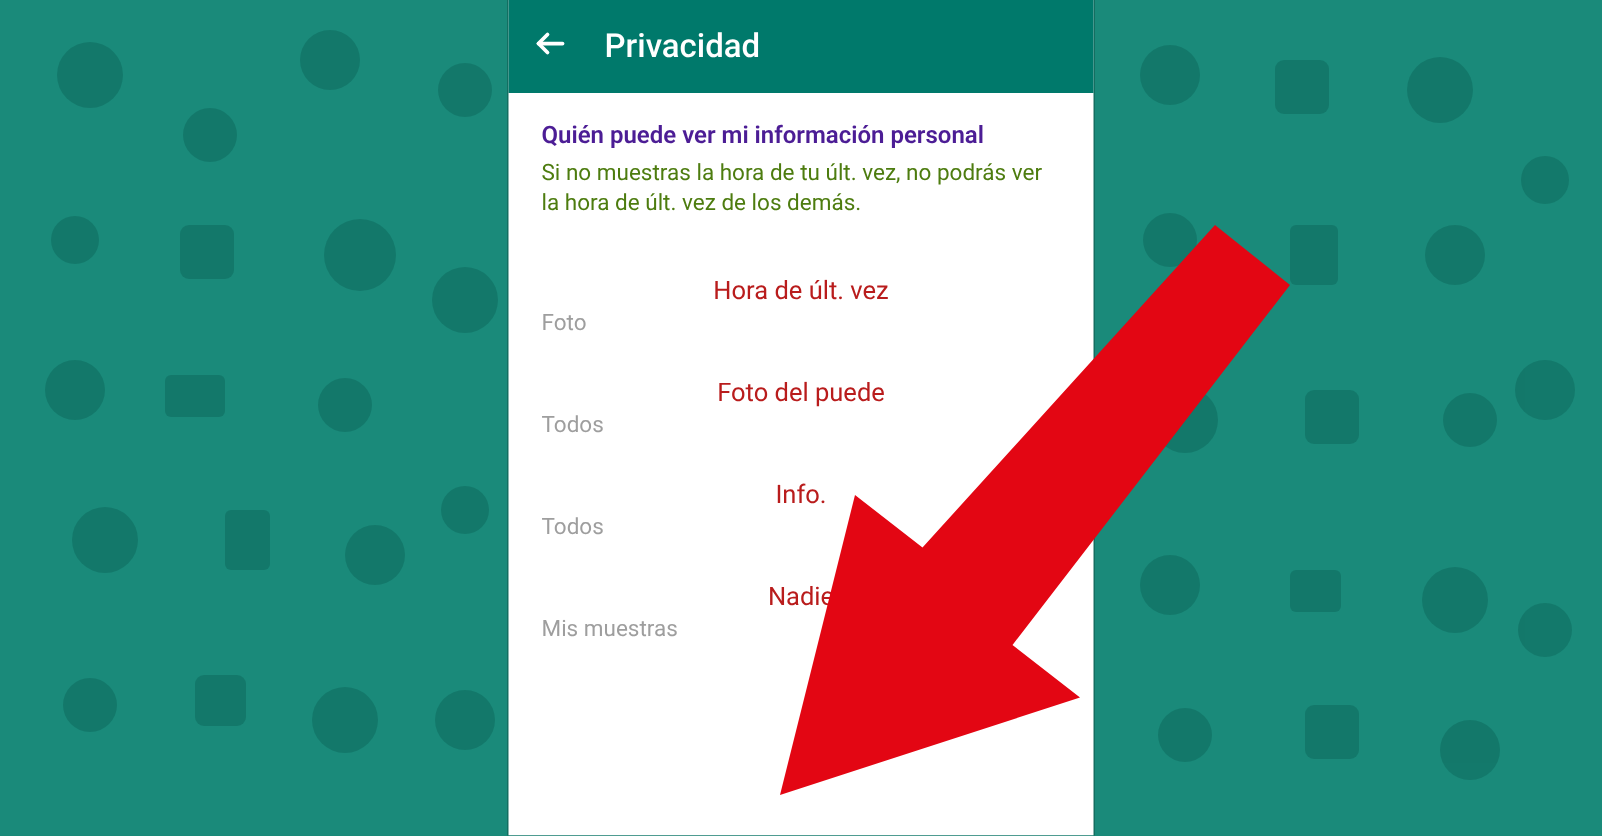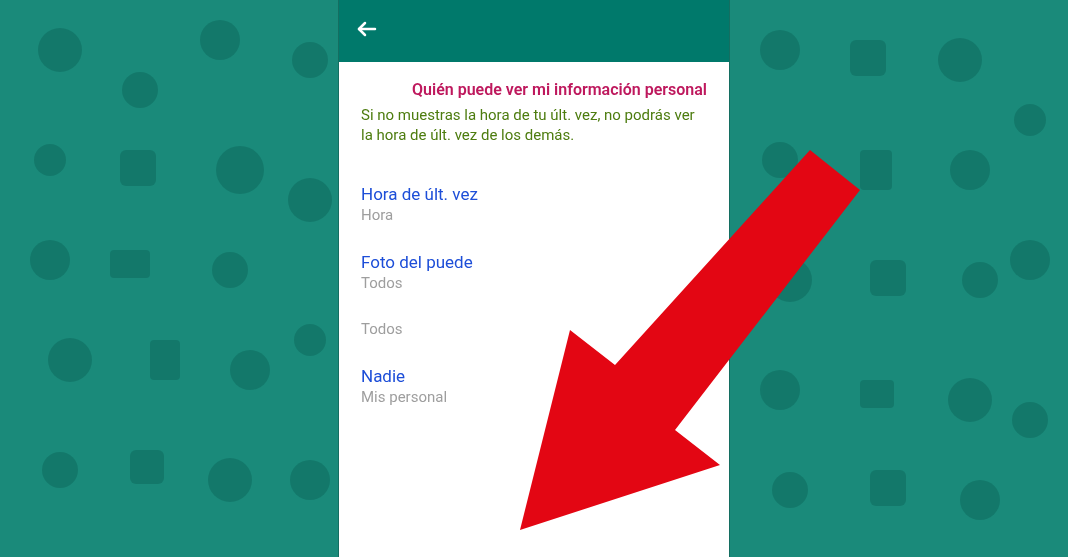--- a/index.html
+++ b/index.html
@@ -143,6 +143,7 @@
         <polyline points="10 18 4 12 10 6"></polyline>
       </svg>
     </span>
+    <span class="toolbar-title">Privacidad</span>
   </div>
 
   <div class="content">

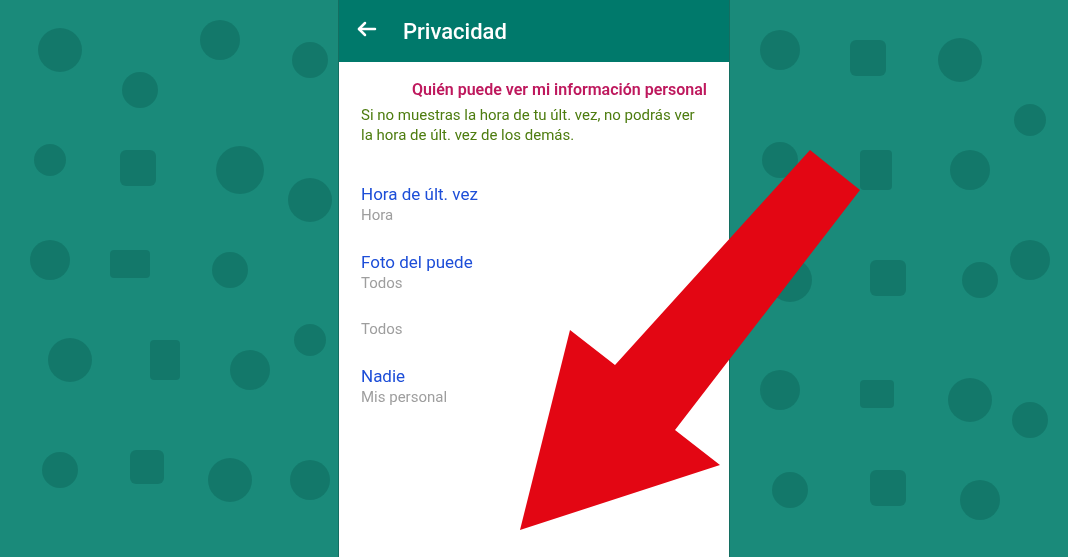--- a/index.html
+++ b/index.html
@@ -52,11 +52,10 @@
       padding: 18px 22px 0 22px;
     }
     .section-header {
-      color: #be185d;
+      color: #4c1d95;
       font-size: 16px;
       font-weight: 600;
       margin-bottom: 6px;
-      text-align: right;
     }
     .section-desc {
       color: #4d7c0f;

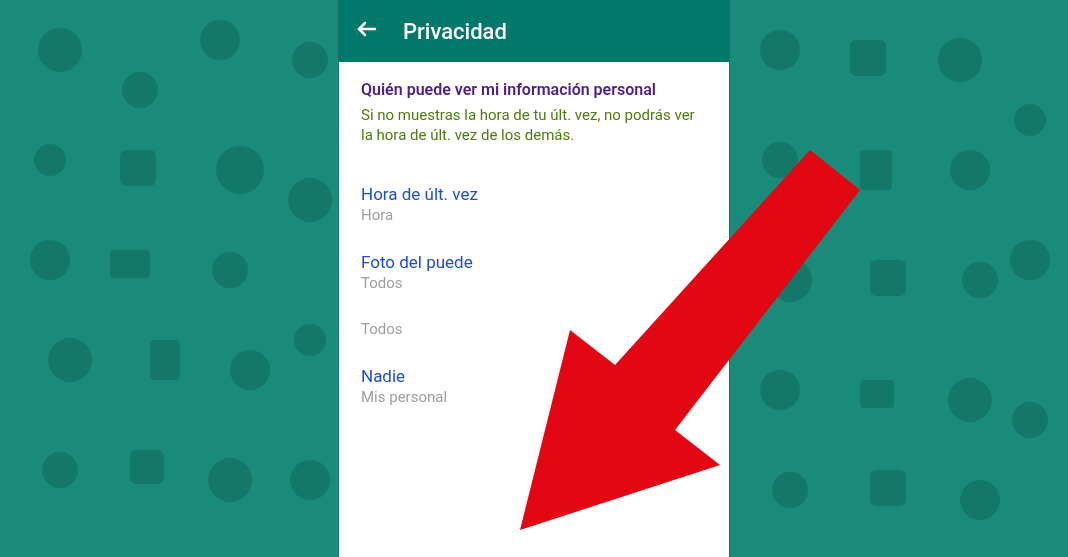--- a/index.html
+++ b/index.html
@@ -68,9 +68,10 @@
       cursor: pointer;
     }
     .setting-label {
-      color: #1d4ed8;
+      color: #b91c1c;
       font-size: 17px;
       margin-bottom: 2px;
+      text-align: center;
     }
     .setting-value {
       color: #9e9e9e;

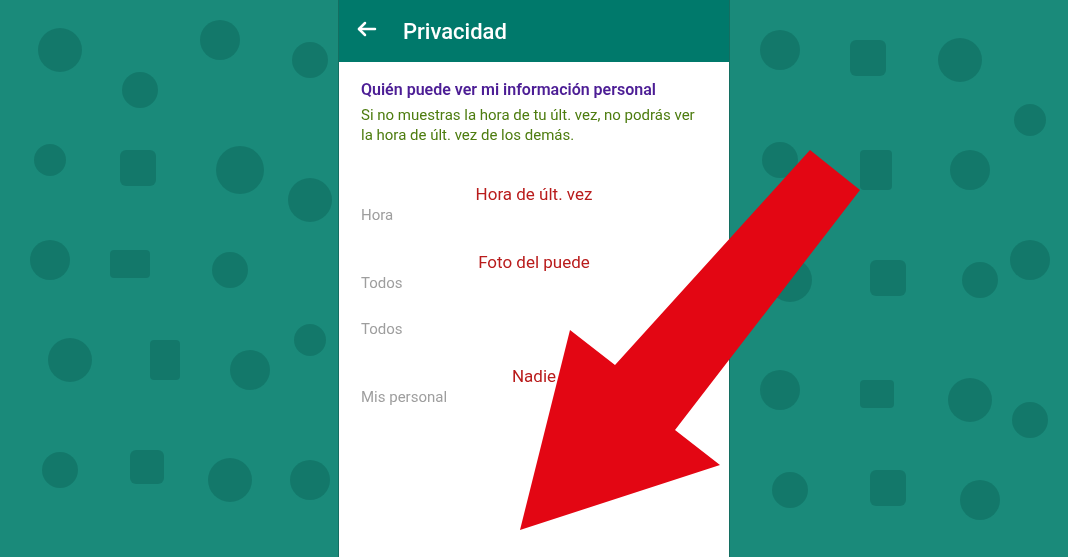--- a/index.html
+++ b/index.html
@@ -152,7 +152,7 @@
 
     <div class="setting-item">
       <div class="setting-label">Hora de últ. vez</div>
-      <div class="setting-value">Hora</div>
+      <div class="setting-value">Foto</div>
     </div>
 
     <div class="setting-item">

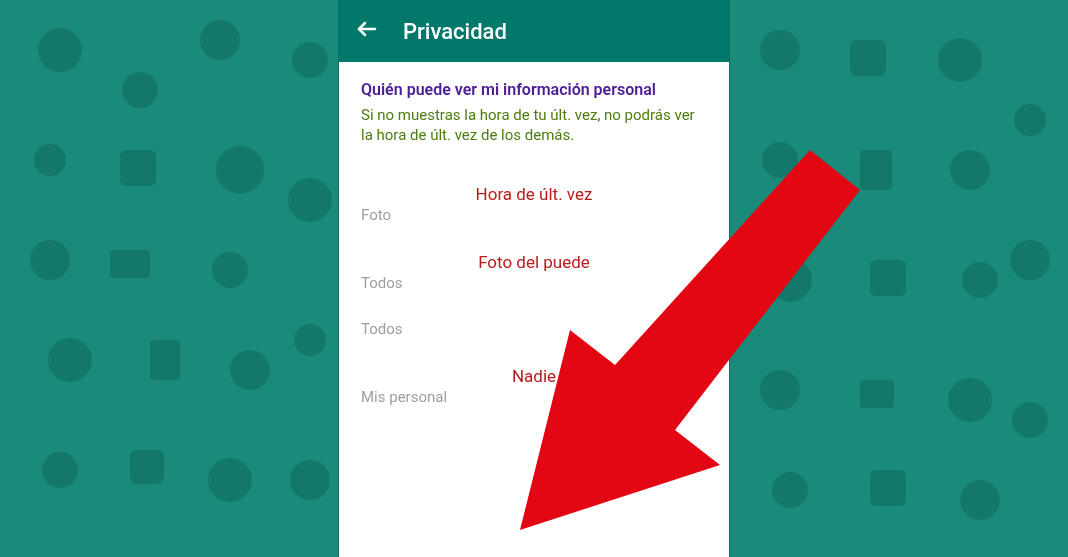--- a/index.html
+++ b/index.html
@@ -161,6 +161,7 @@
     </div>
 
     <div class="setting-item">
+      <div class="setting-label">Info.</div>
       <div class="setting-value">Todos</div>
     </div>
 

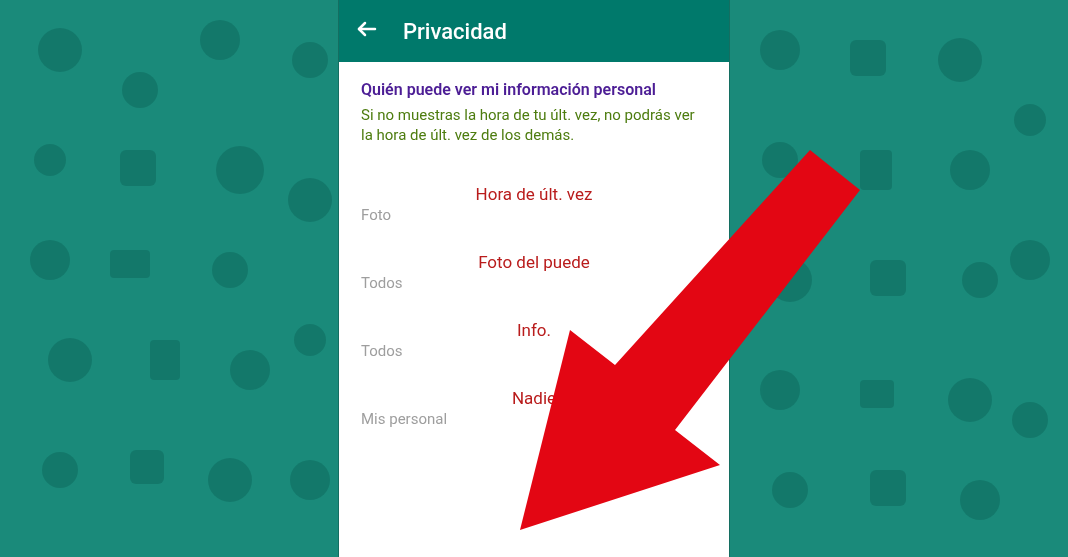--- a/index.html
+++ b/index.html
@@ -167,7 +167,7 @@
 
     <div class="setting-item">
       <div class="setting-label">Nadie</div>
-      <div class="setting-value">Mis personal</div>
+      <div class="setting-value">Mis muestras</div>
     </div>
   </div>
 </div>

